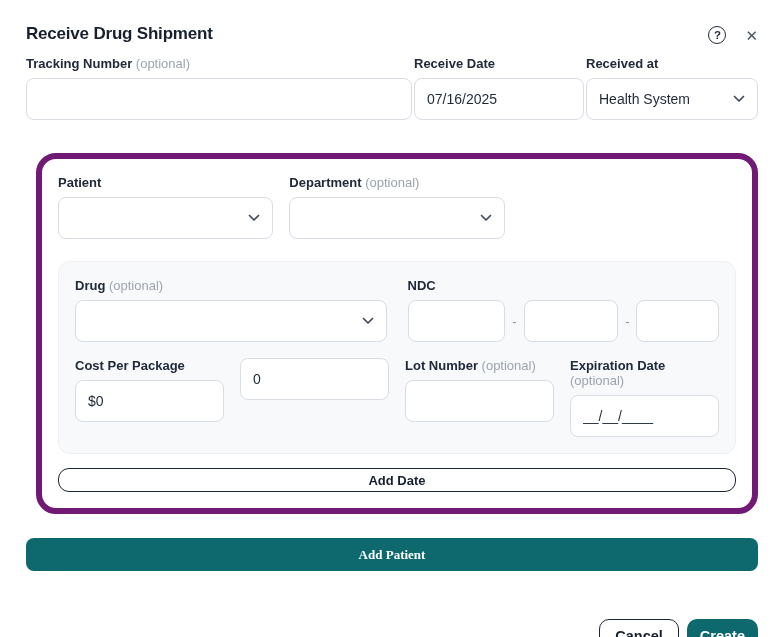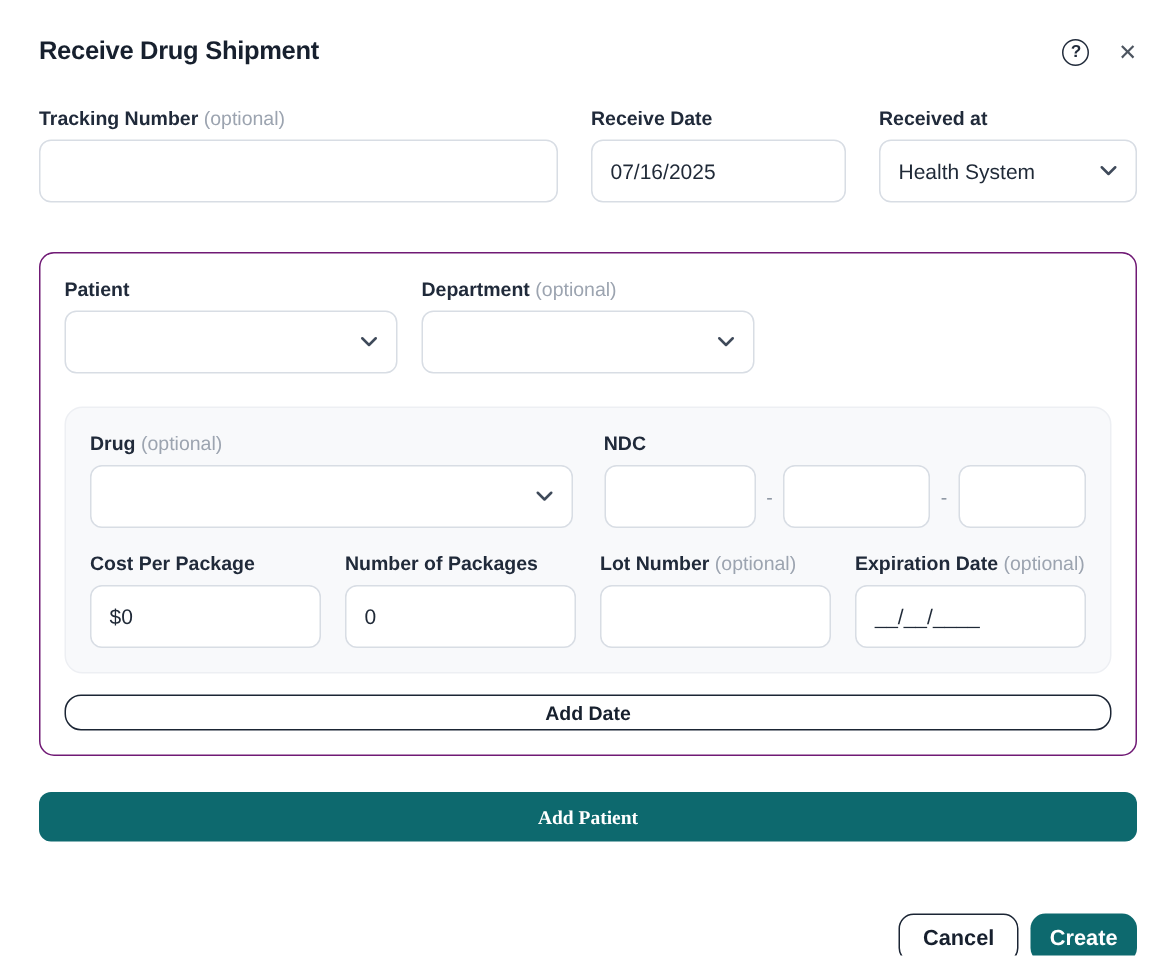--- a/index.html
+++ b/index.html
@@ -34,7 +34,7 @@
   .chev { display:flex; align-items:center; }
 
   
-  .grid-top { display:grid; grid-template-columns:1fr 170px 172px; gap:22px; margin-top:25px; }
+  .grid-top { display:grid; grid-template-columns:1fr 170px 172px; gap:2px; margin-top:10px; }
 
   
   .card { margin-top:33px; border:1px solid #701a75; border-radius:10px; padding:16px; }

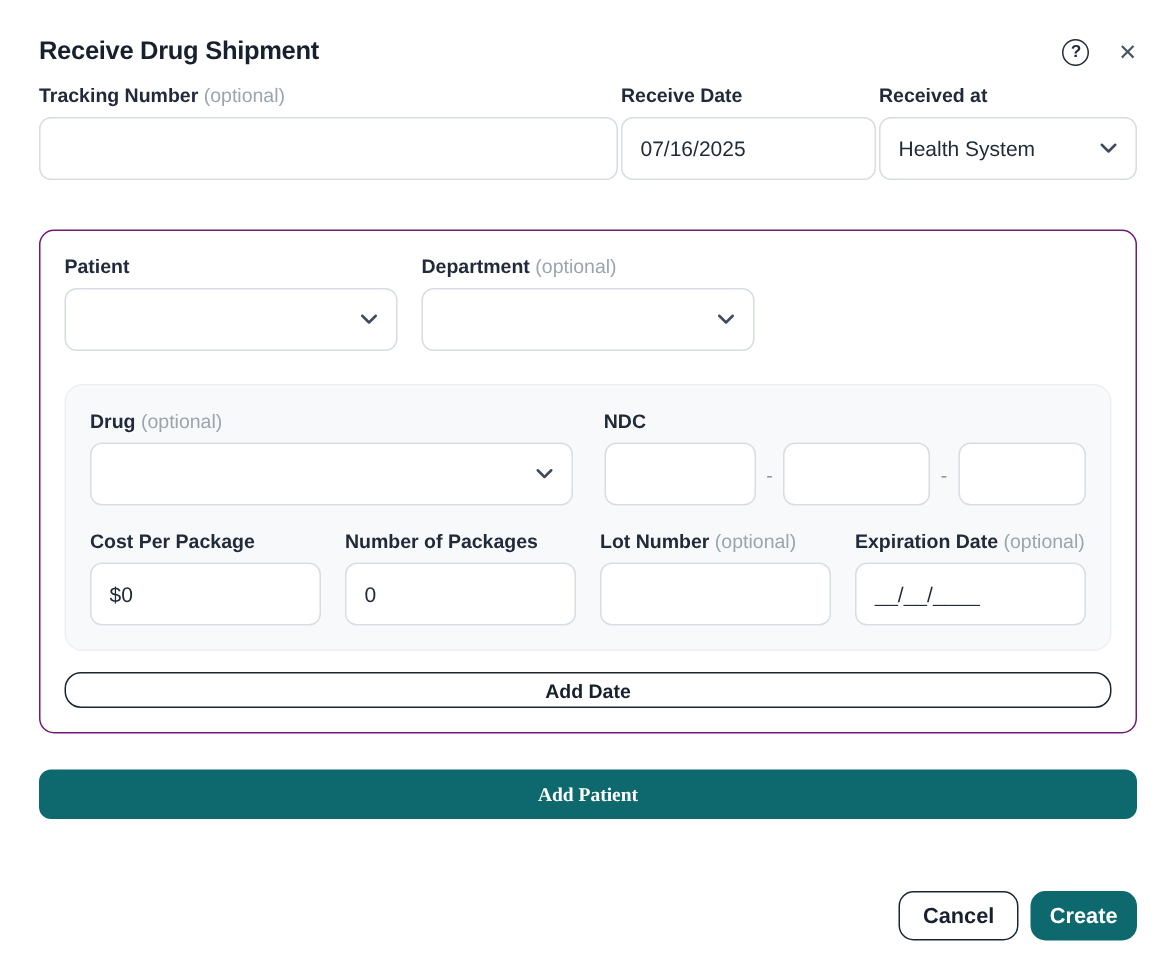--- a/index.html
+++ b/index.html
@@ -37,7 +37,7 @@
   .grid-top { display:grid; grid-template-columns:1fr 170px 172px; gap:2px; margin-top:10px; }
 
   
-  .card { margin-top:33px; border:1px solid #701a75; border-radius:10px; padding:16px; }
+  .card { margin-top:33px; border:6px solid #701a75; border-radius:20px; padding:16px;margin-left:10px; }
   .grid-3 { display:grid; grid-template-columns:repeat(3,1fr); gap:16px; }
 
   

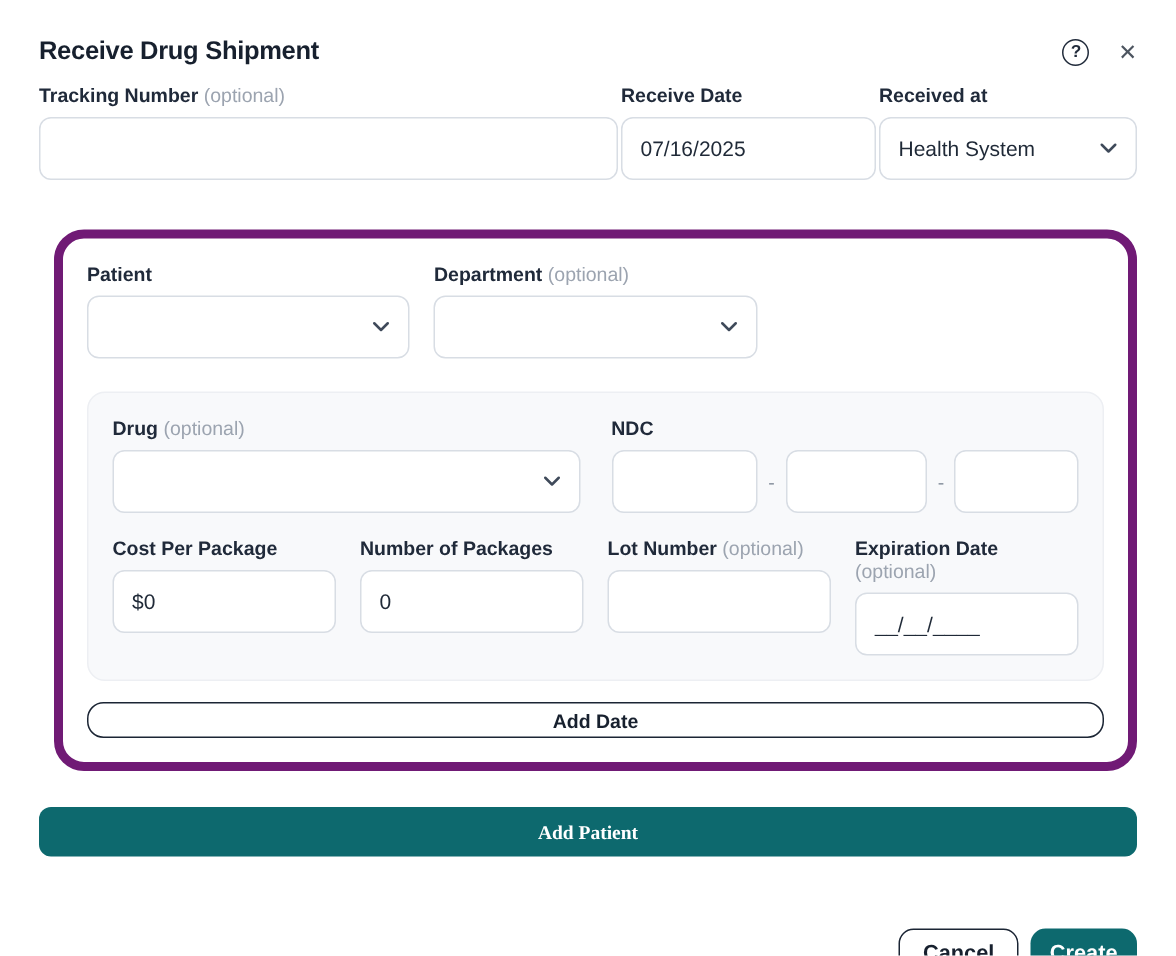--- a/index.html
+++ b/index.html
@@ -163,7 +163,6 @@
           <input class="ctrl" type="text" value="$0" style="">
         </div>
         <div>
-          <span class="lbl">Number of Packages</span>
           <input class="ctrl" type="text" value="0" style="">
         </div>
         <div>

